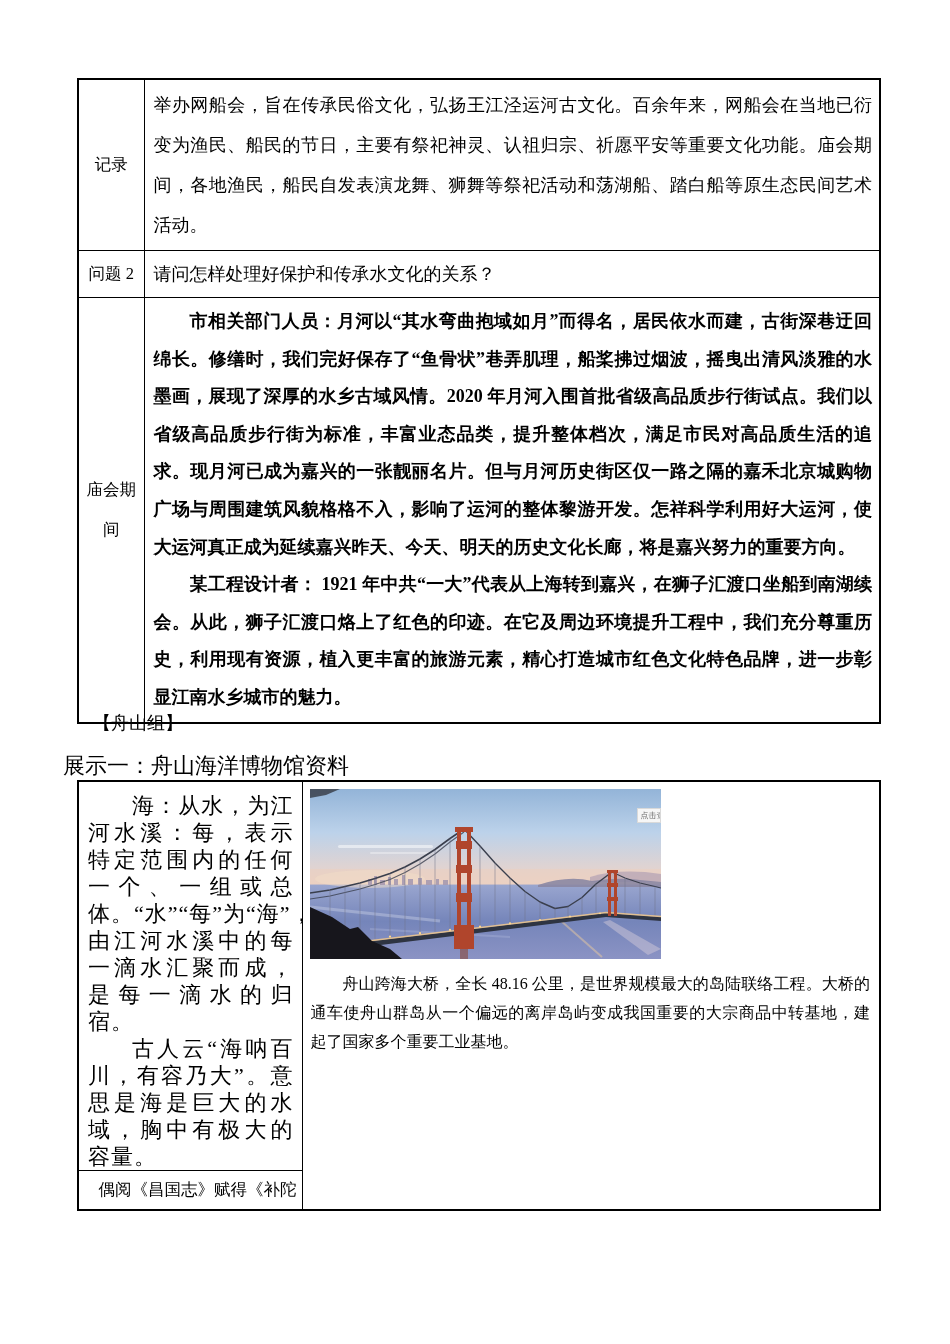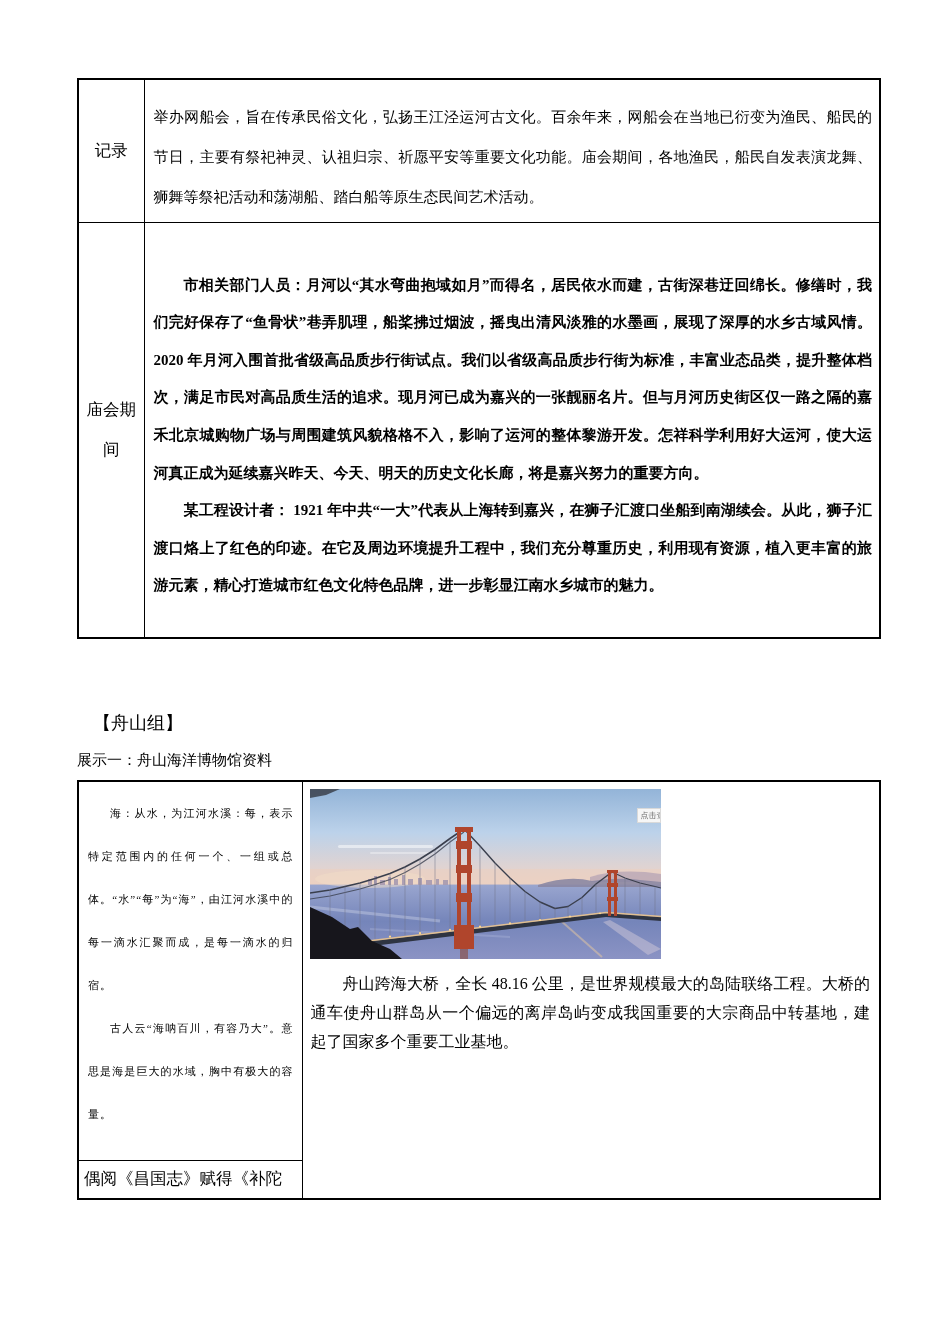--- a/index.html
+++ b/index.html
@@ -25,7 +25,7 @@
     font-size:16.5px; line-height:40px; padding:2px 6px;margin-left:20px;
   }
   .tbl1 td.cnt {
-    font-size:15px; padding:17px 7px 5px 9px;
+    font-size:18px; padding:5px 7px 5px 9px;
     text-align:justify; vertical-align:middle;
   }
   .row-record    { height:121px; }

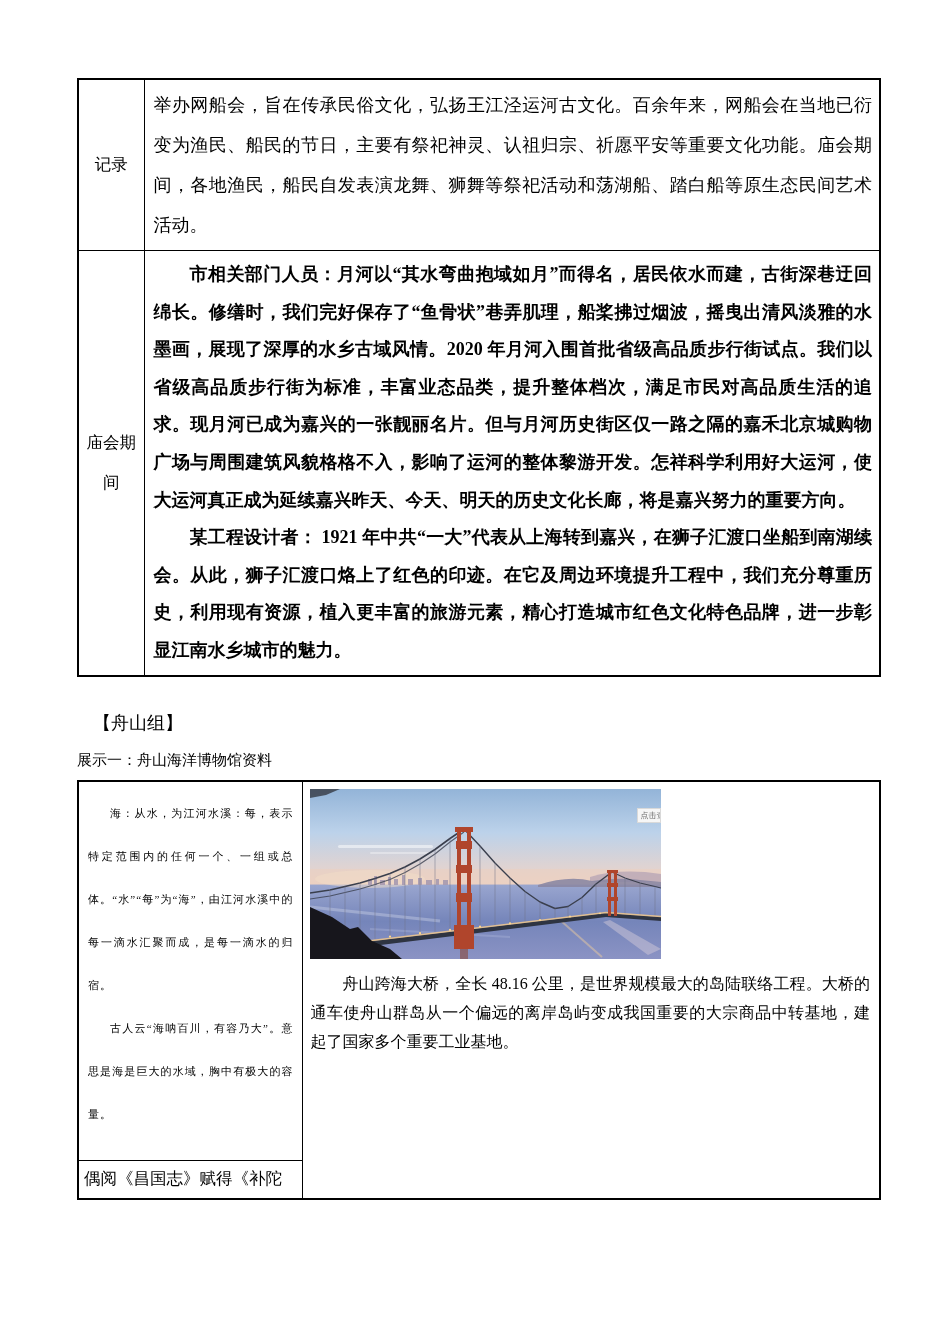--- a/index.html
+++ b/index.html
@@ -84,6 +84,10 @@
         <tr class="row-record">
       <td class="lbl">记录</td>
       <td class="cnt">举办网船会，旨在传承民俗文化，弘扬王江泾运河古文化。百余年来，网船会在当地已衍变为渔民、船民的节日，主要有祭祀神灵、认祖归宗、祈愿平安等重要文化功能。庙会期间，各地渔民，船民自发表演龙舞、狮舞等祭祀活动和荡湖船、踏白船等原生态民间艺术活动。</td>
+    </tr>
+    <tr class="row-question">
+      <td class="lbl">问题 2</td>
+      <td class="cnt">请问怎样处理好保护和传承水文化的关系？</td>
     </tr>
     <tr class="row-interview">
       <td class="lbl">庙会期间</td>

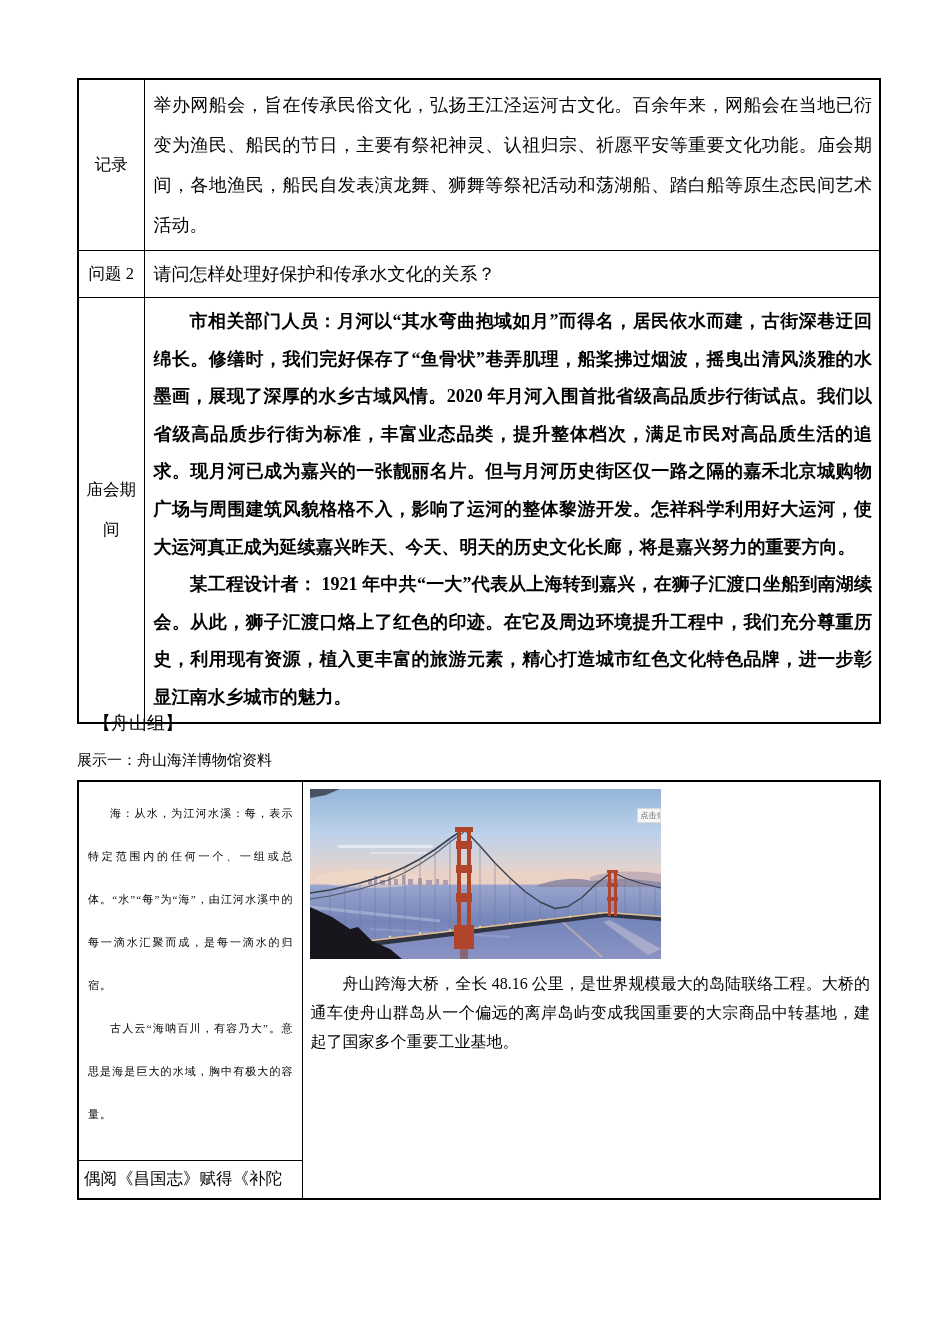--- a/index.html
+++ b/index.html
@@ -38,7 +38,7 @@
 
   
   .h-group   { position:absolute; left:93px; top:711px; font-size:18px; }
-  .h-exhibit { position:absolute; left:77px; top:751px; font-size:15px; }
+  .h-exhibit { position:absolute; left:63px; top:751px; font-size:22px; }
 
   
   .tbl2 { top:780px; width:804px; }

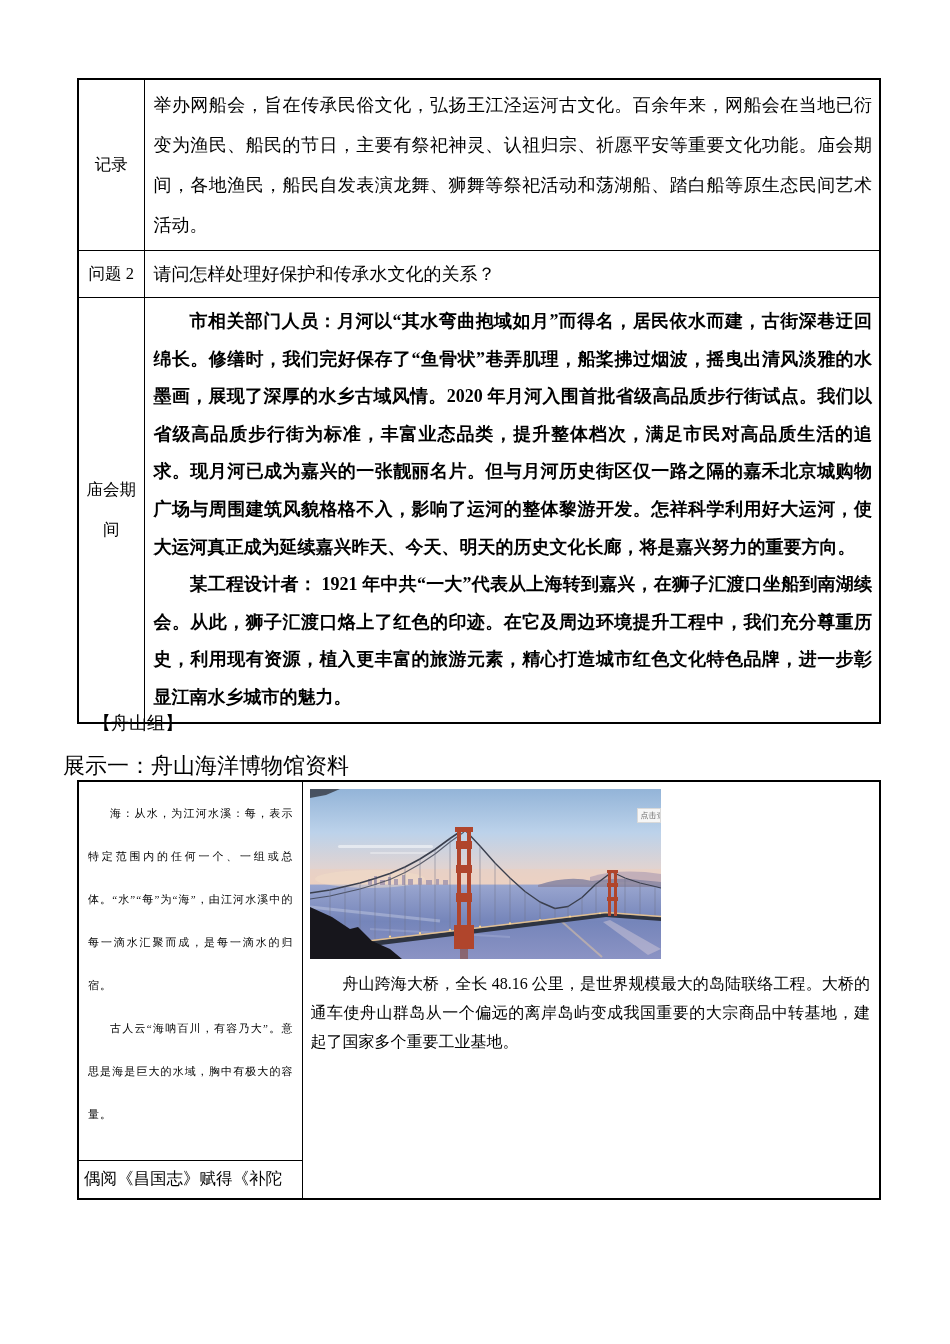--- a/index.html
+++ b/index.html
@@ -45,7 +45,7 @@
   .tbl2 td.seacell {
     width:224px; height:379px; vertical-align:top;
     padding:10px 8px 0 9px;
-    font-size:11px; line-height:43px; letter-spacing:1px;
+    font-size:22px; line-height:27px; letter-spacing:1px;
     text-align:justify;
     margin-left:20px;
   }

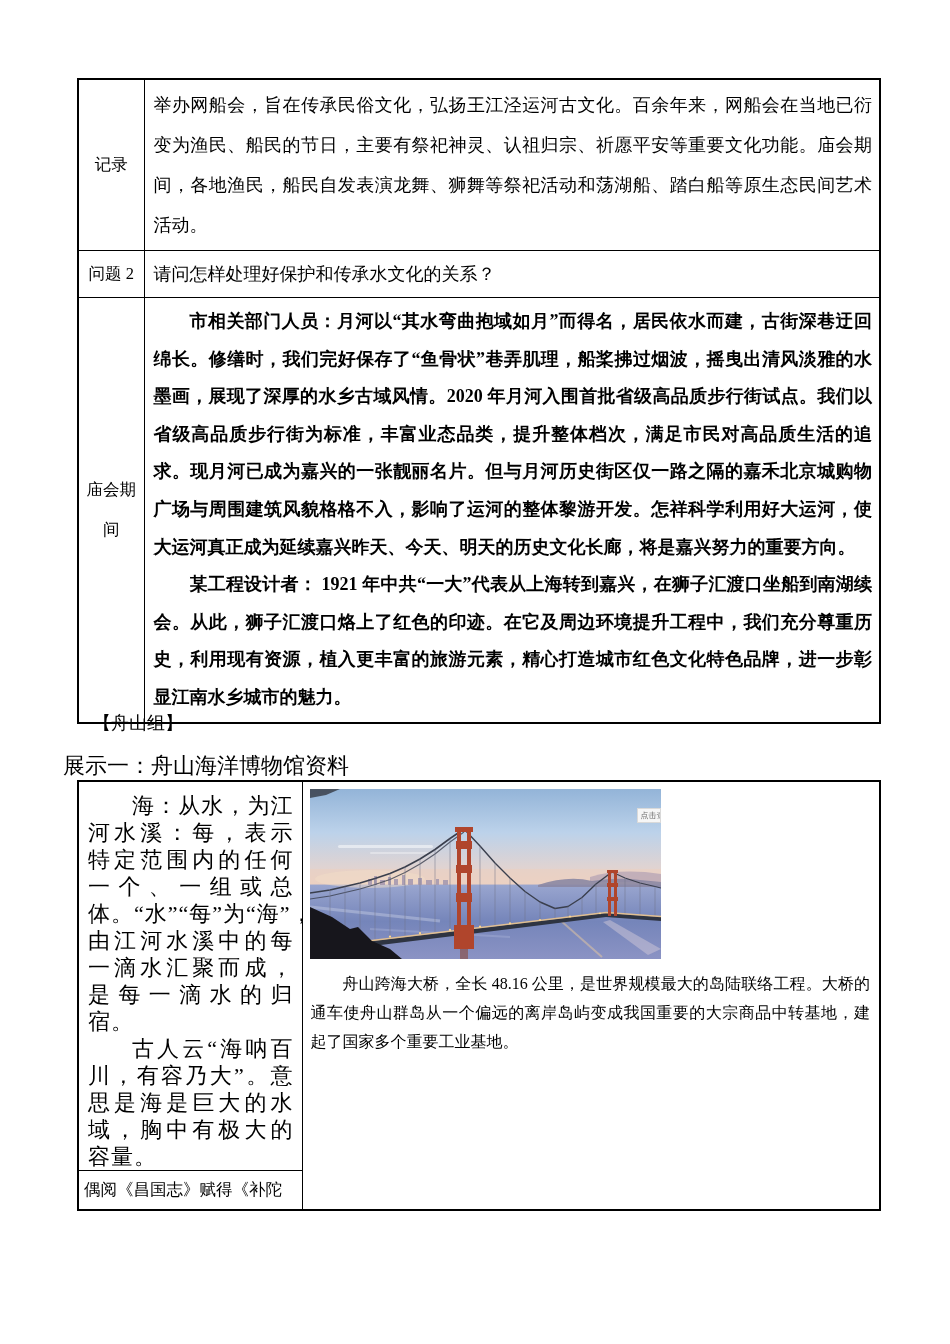--- a/index.html
+++ b/index.html
@@ -52,7 +52,7 @@
   .tbl2 td.seacell p { text-indent:2em; }
   .tbl2 td.footcell {
     height:39px; font-size:16.5px; padding:2px 5px;
-    white-space:nowrap; overflow:hidden; vertical-align:middle;
+    white-space:nowrap; overflow:hidden; vertical-align:middle;text-align:right;
   }
   .tbl2 td.photocell { vertical-align:top; padding:0; }
 

